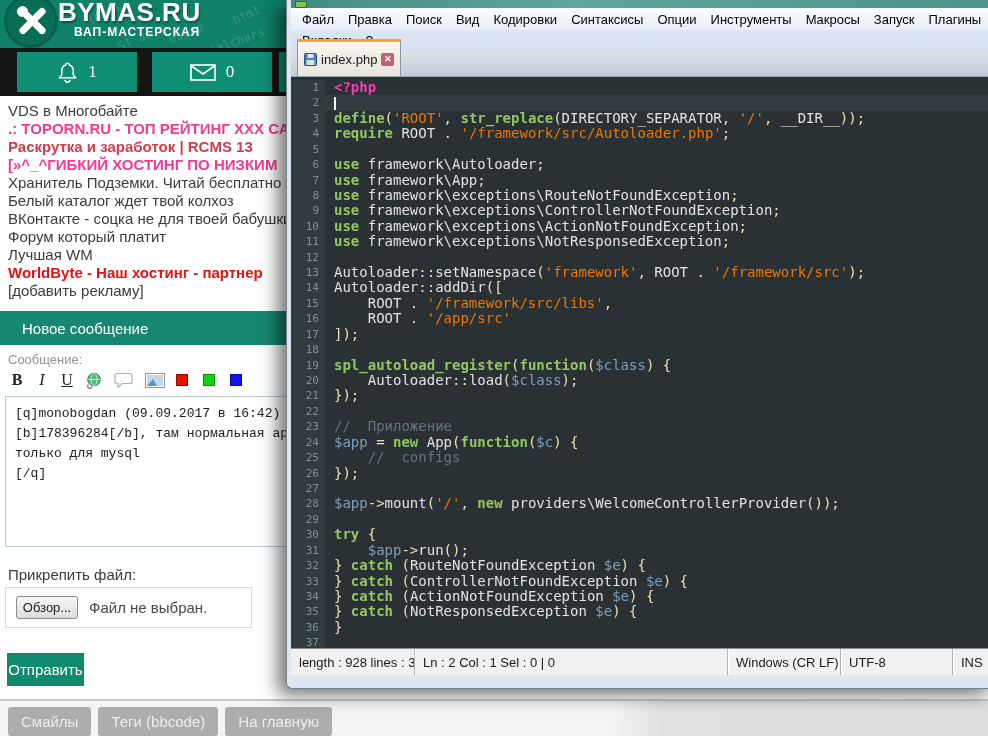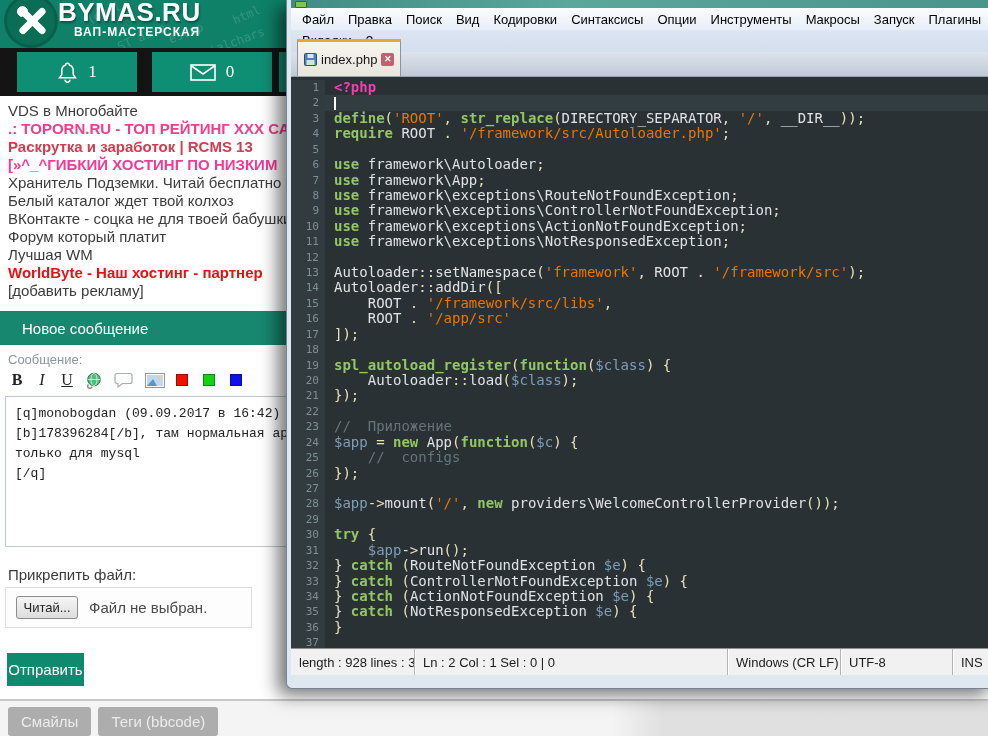--- a/index.html
+++ b/index.html
@@ -168,7 +168,7 @@
 
   <div class="attach-label">Прикрепить файл:</div>
   <div class="file-box">
-    <div class="browse-btn">Читай...</div>
+    <div class="browse-btn">Обзор...</div>
     <div class="no-file">Файл не выбран.</div>
   </div>
 

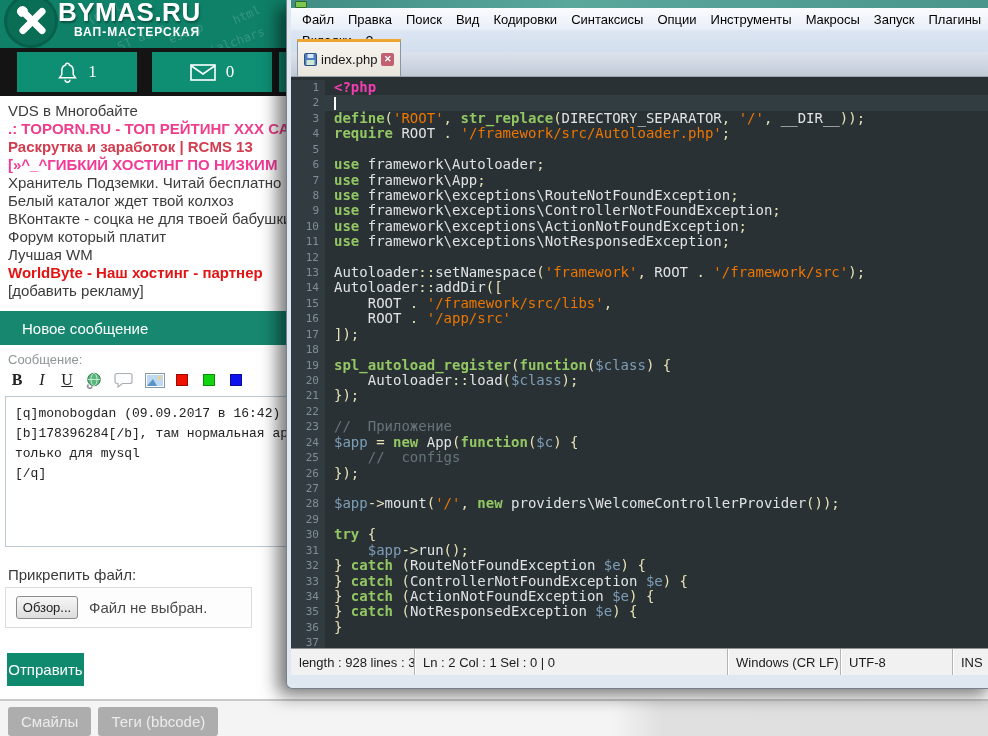--- a/index.html
+++ b/index.html
@@ -178,6 +178,7 @@
   <div class="footer-btns" id="footer-btns">
       <div class="fbtn">Смайлы</div>
       <div class="fbtn">Теги (bbcode)</div>
+      <div class="fbtn">На главную</div>
     </div>
 
   <div class="npp">

